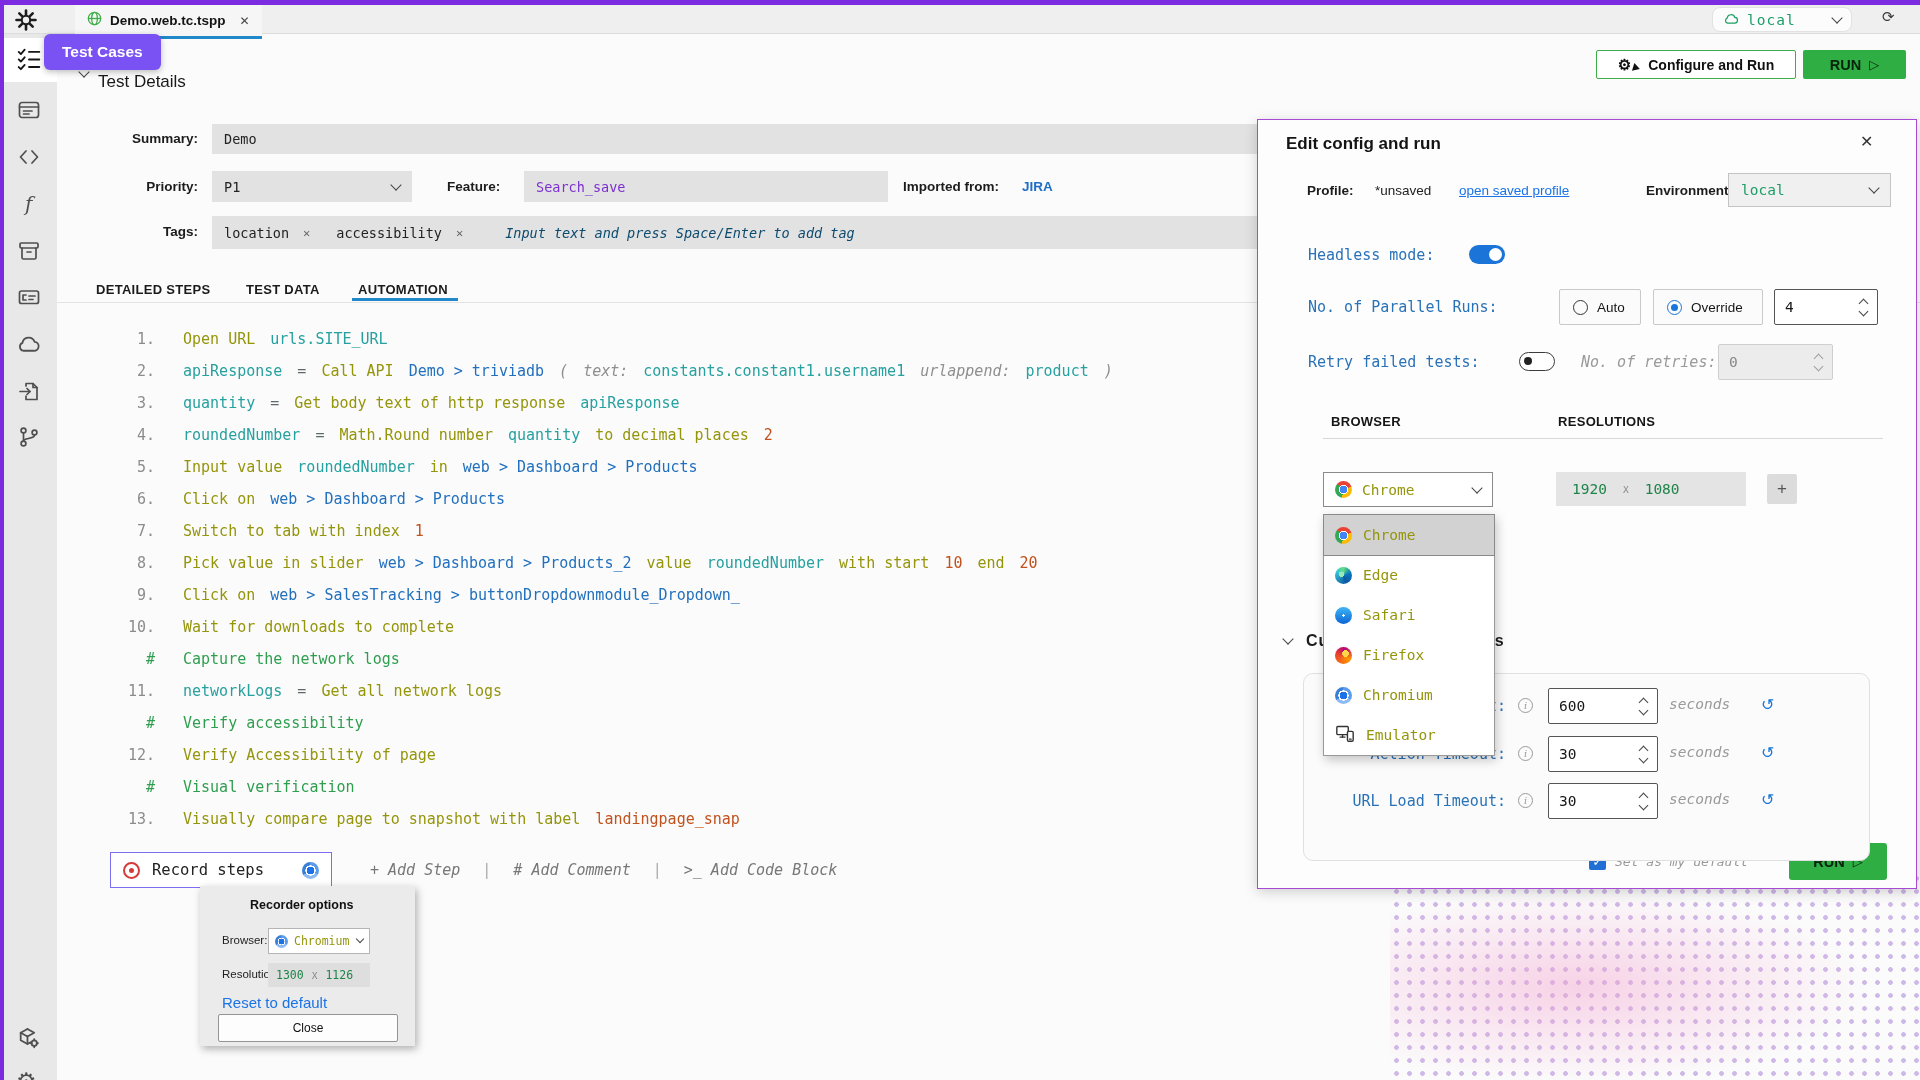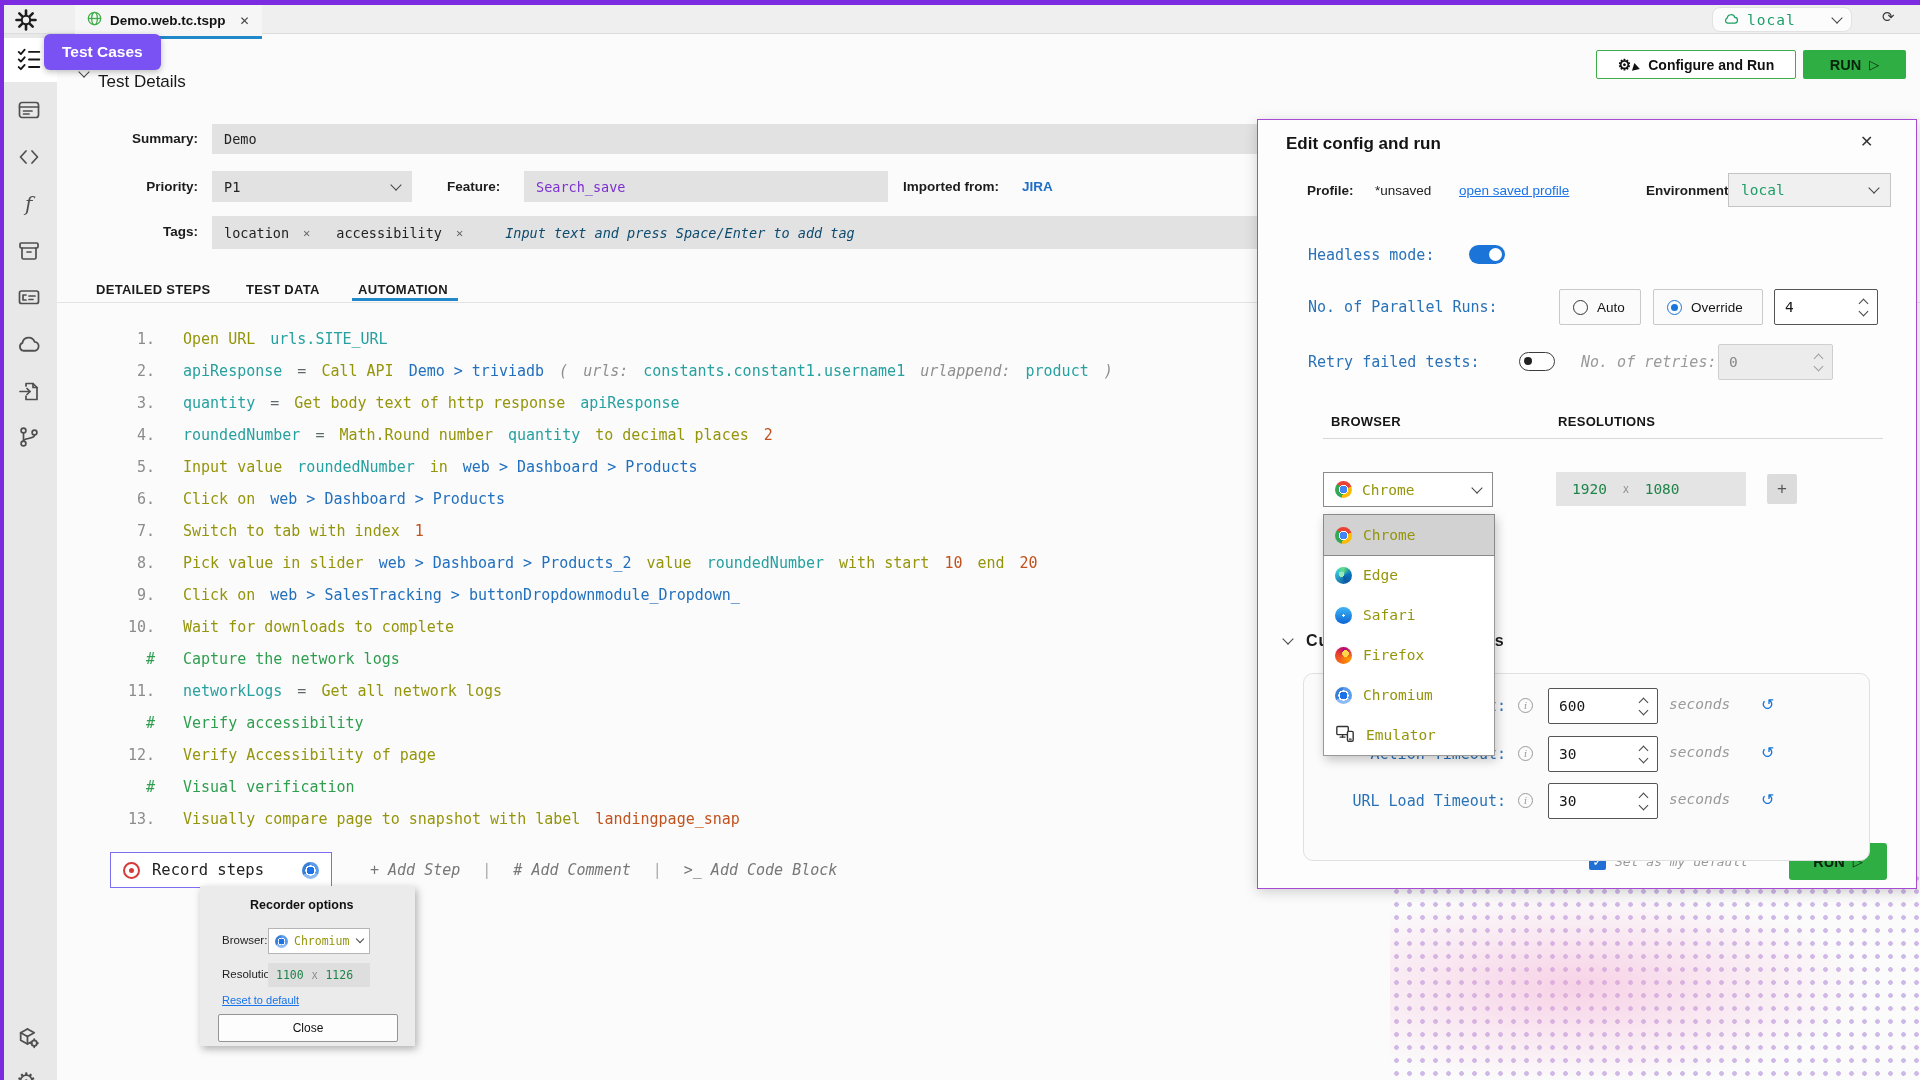--- a/index.html
+++ b/index.html
@@ -382,7 +382,7 @@
       </div>
       <div class="step-row">
         <span class="step-num">2.</span>
-        <span class="step-body"><span class="tok v">apiResponse</span><span class="tok g">=</span><span class="tok k">Call API</span><span class="tok p">Demo &gt; triviadb</span><span class="tok i">(</span><span class="tok i">urls:</span><span class="tok v">constants.constant1.username1</span><span class="tok i">urlappend:</span><span class="tok v">product</span><span class="tok i">)</span></span>
+        <span class="step-body"><span class="tok v">apiResponse</span><span class="tok g">=</span><span class="tok k">Call API</span><span class="tok p">Demo &gt; triviadb</span><span class="tok i">(</span><span class="tok i">text:</span><span class="tok v">constants.constant1.username1</span><span class="tok i">urlappend:</span><span class="tok v">product</span><span class="tok i">)</span></span>
       </div>
       <div class="step-row">
         <span class="step-num">3.</span>

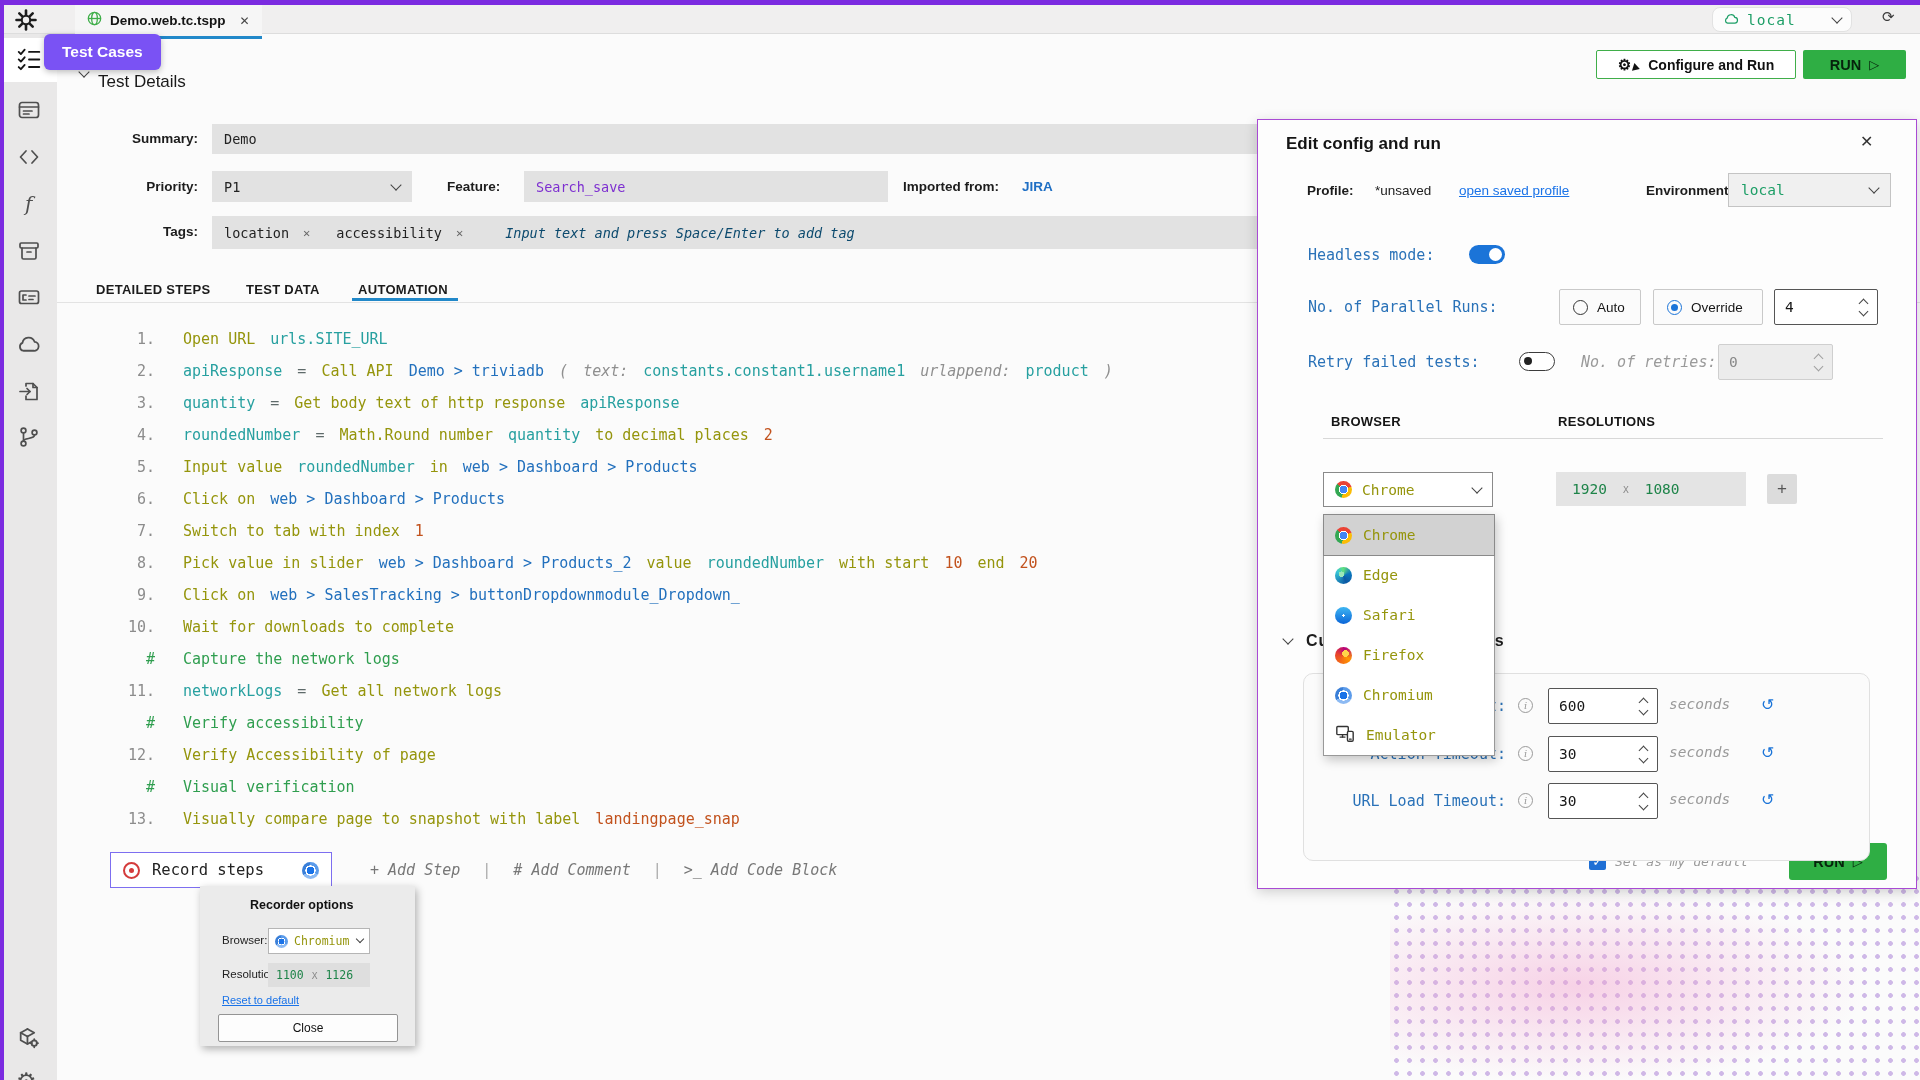--- a/index.html
+++ b/index.html
@@ -465,7 +465,7 @@
     </div>
     <div class="pp-label" style="top:82px;">Resolution:</div>
     <div id="rec-res-box">
-      <span class="res-green mono">1100</span>
+      <span class="res-green mono">1300</span>
       <span class="res-x mono">X</span>
       <span class="res-green mono">1126</span>
     </div>

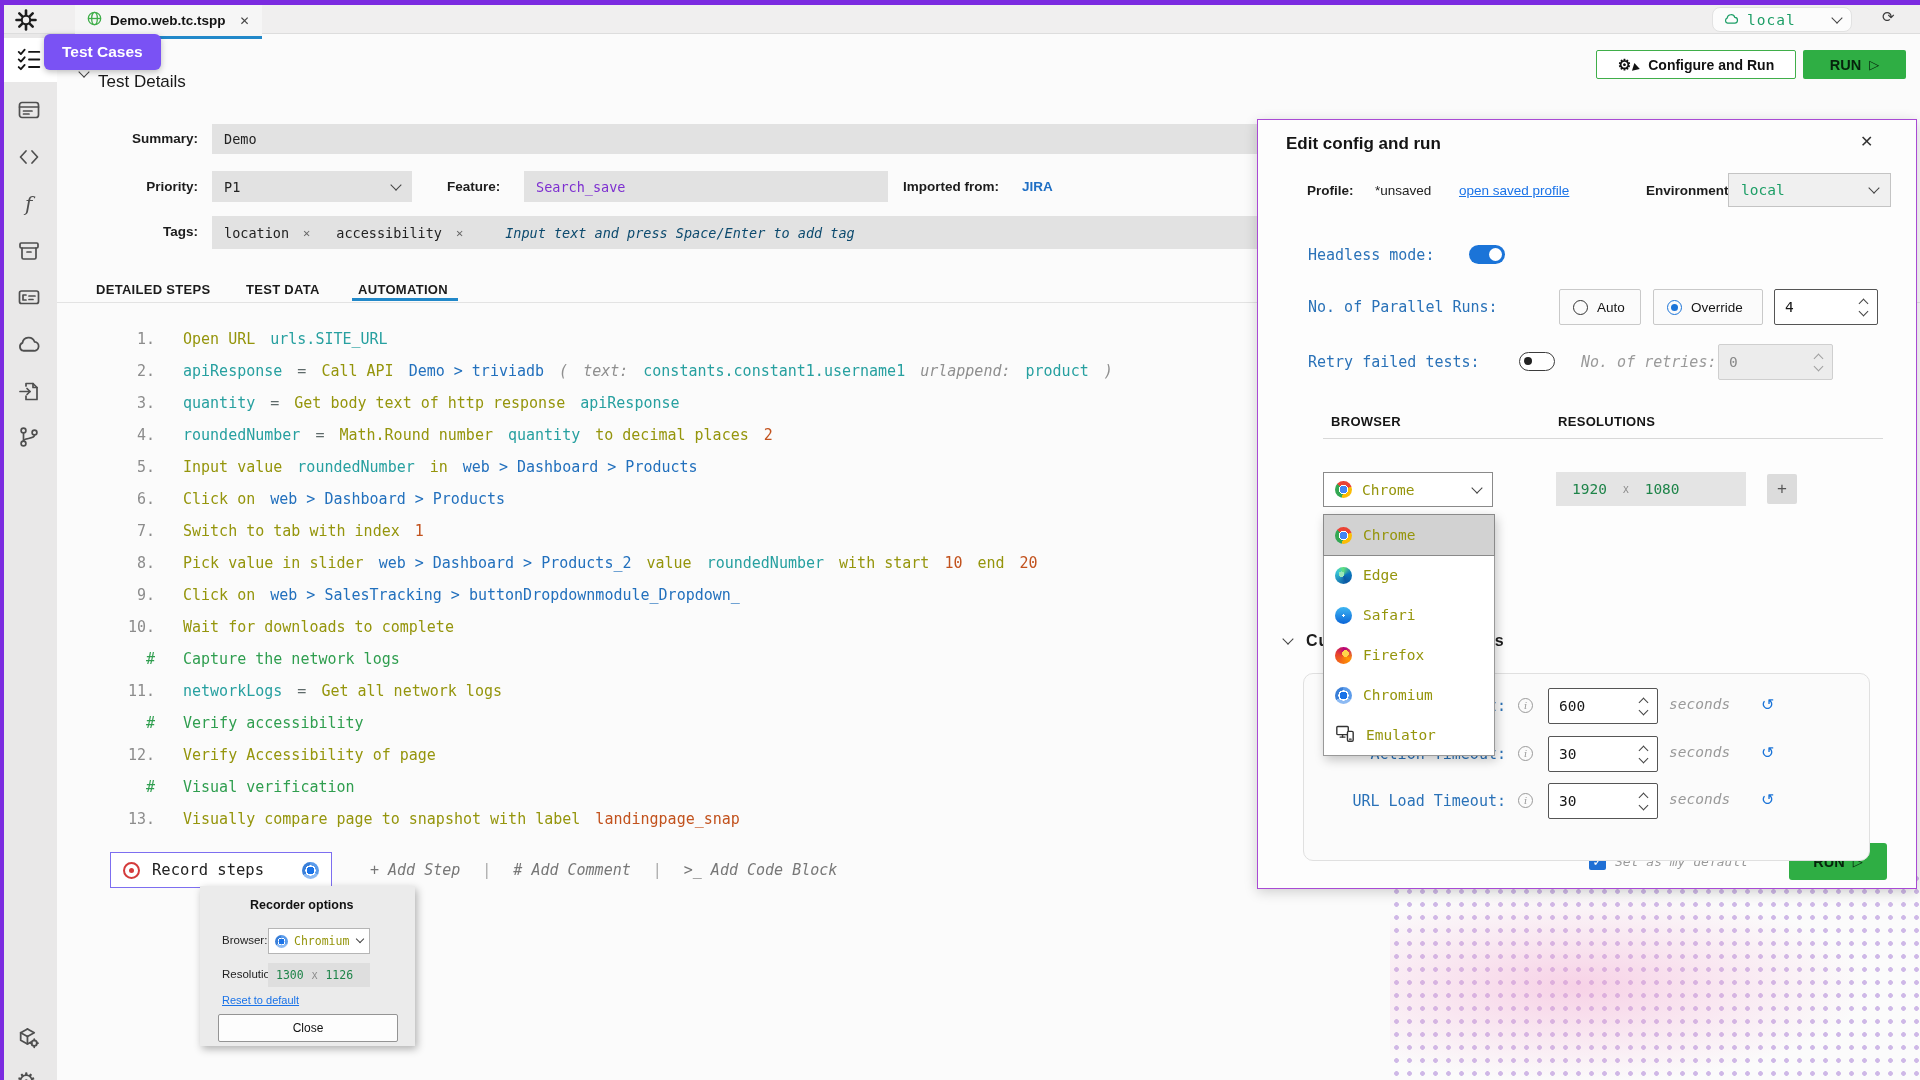--- a/index.html
+++ b/index.html
@@ -101,7 +101,7 @@
   #rec-res-box{position:absolute;left:68px;top:77px;width:102px;height:24px;background:#dedede;
                display:flex;align-items:center;gap:8px;padding:0 8px;box-sizing:border-box;font-size:11.5px;}
   .res-green{color:#1e8449;} .res-x{color:#888;font-size:9.5px;}
-  #rec-reset{position:absolute;left:22px;top:108px;font-size:11px;color:#1a73e8;text-decoration:underline;}
+  #rec-reset{position:absolute;left:22px;top:108px;font-size:15px;color:#1a73e8;}
   #rec-close{position:absolute;left:18px;top:128px;width:178px;height:26px;background:#fdfdfd;border:1px solid #949494;
              display:flex;align-items:center;justify-content:center;font-size:12px;color:#111;border-radius:2px;}
 

